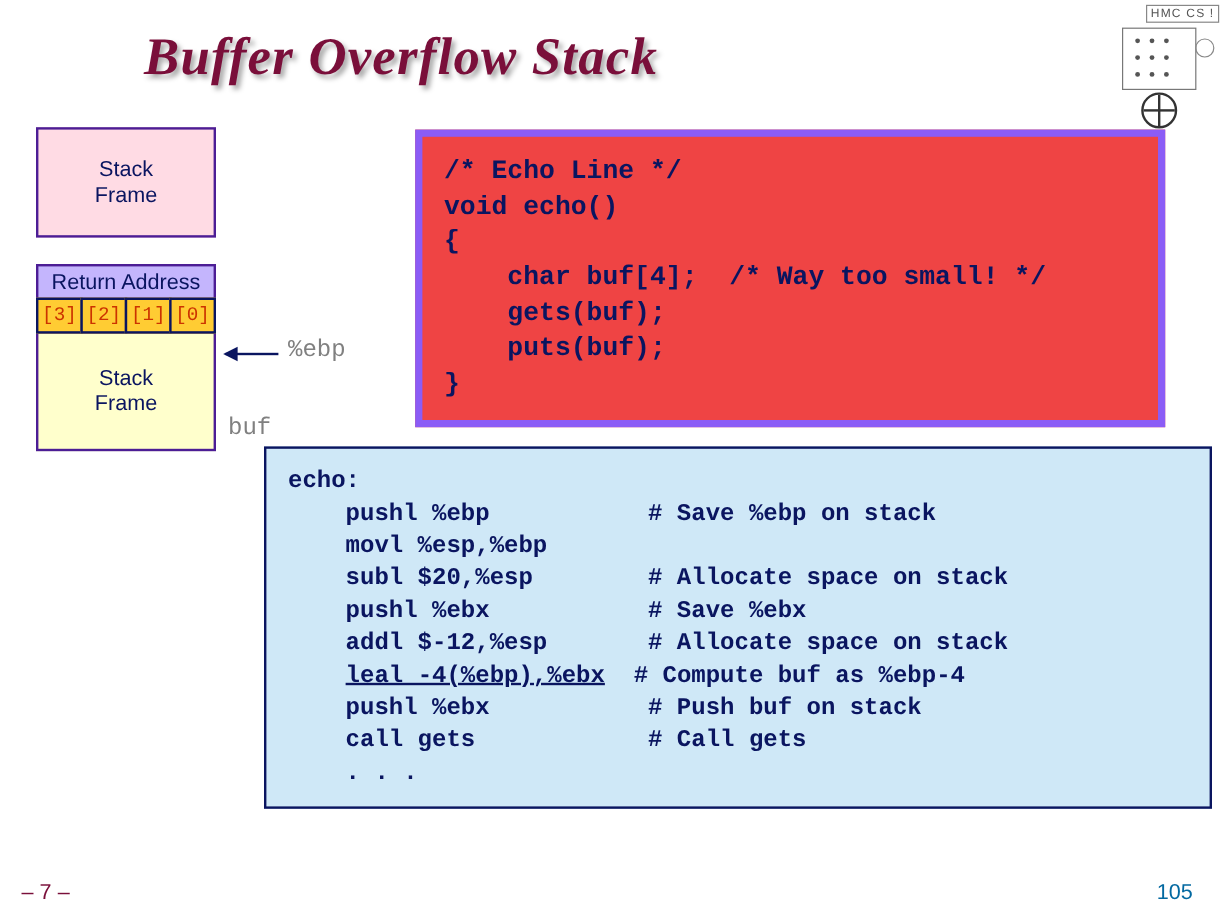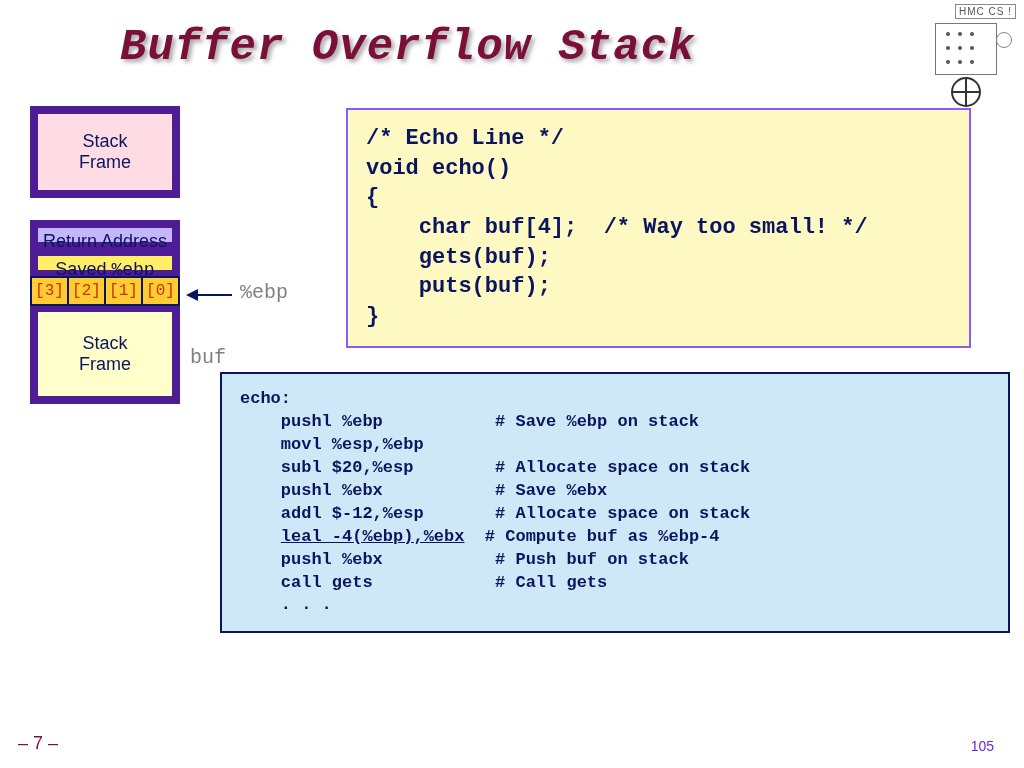--- a/index.html
+++ b/index.html
@@ -16,7 +16,7 @@
     position: absolute;
     top: 22px;
     left: 120px;
-    font-family: Liberation Mono, monospace;
+    font-family: Liberation Serif, serif;
     font-weight: bold;
     font-size: 44px;
     font-style: italic;

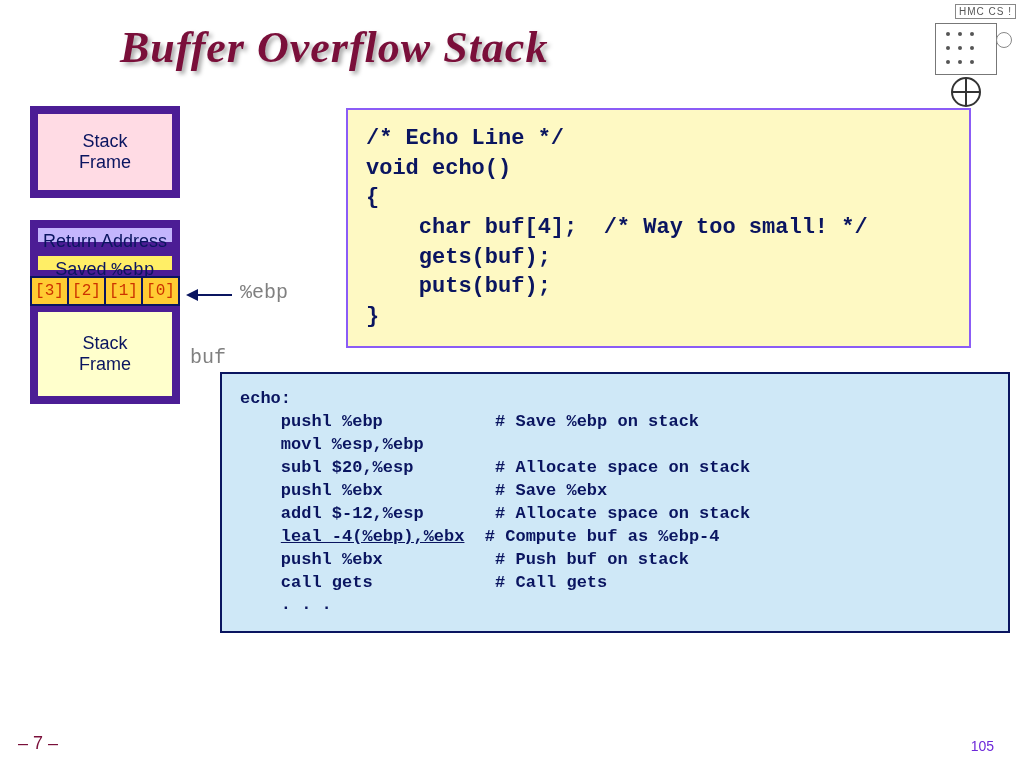--- a/index.html
+++ b/index.html
@@ -74,7 +74,7 @@
     width: 150px;
   }
   .stack .cell {
-    border: 8px solid #4c1d95;
+    border: 2px solid #4c1d95;
     margin-top: -2px;
     text-align: center;
     font-size: 18px;

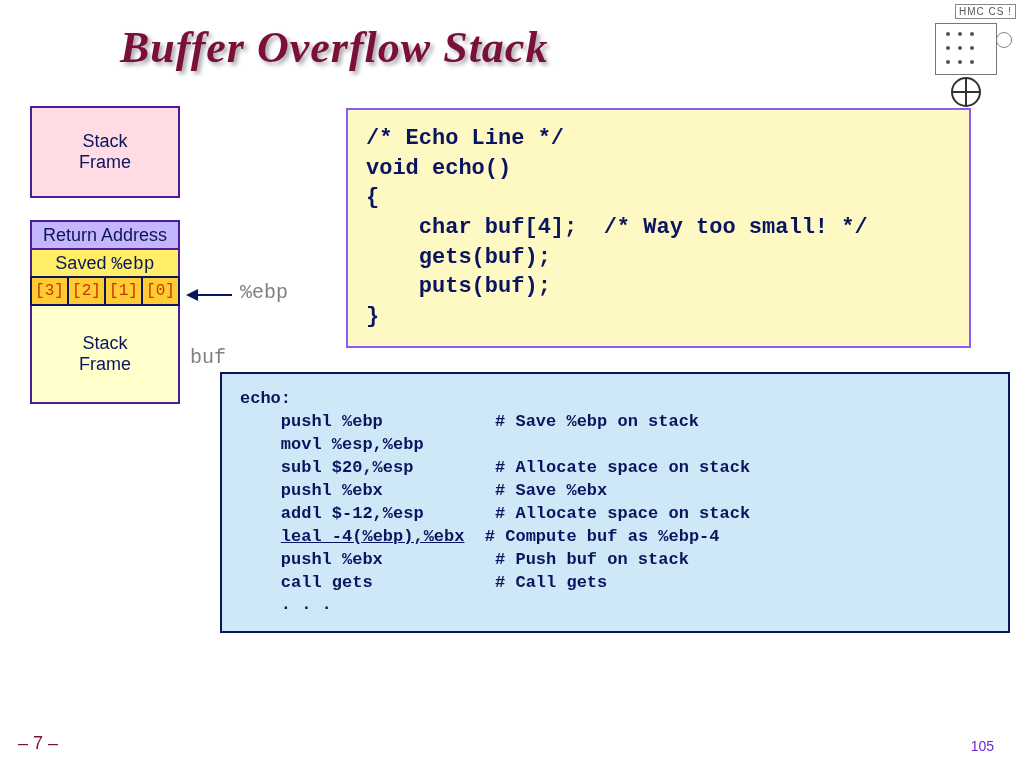--- a/index.html
+++ b/index.html
@@ -158,8 +158,8 @@
     top: 108px;
     left: 346px;
     width: 625px;
-    background: #fef9c3;
-    border: 2px solid #8b5cf6;
+    background: #ef4444;
+    border: 6px solid #8b5cf6;
     padding: 14px 18px;
     font-family: "Courier New", monospace;
     font-size: 22px;

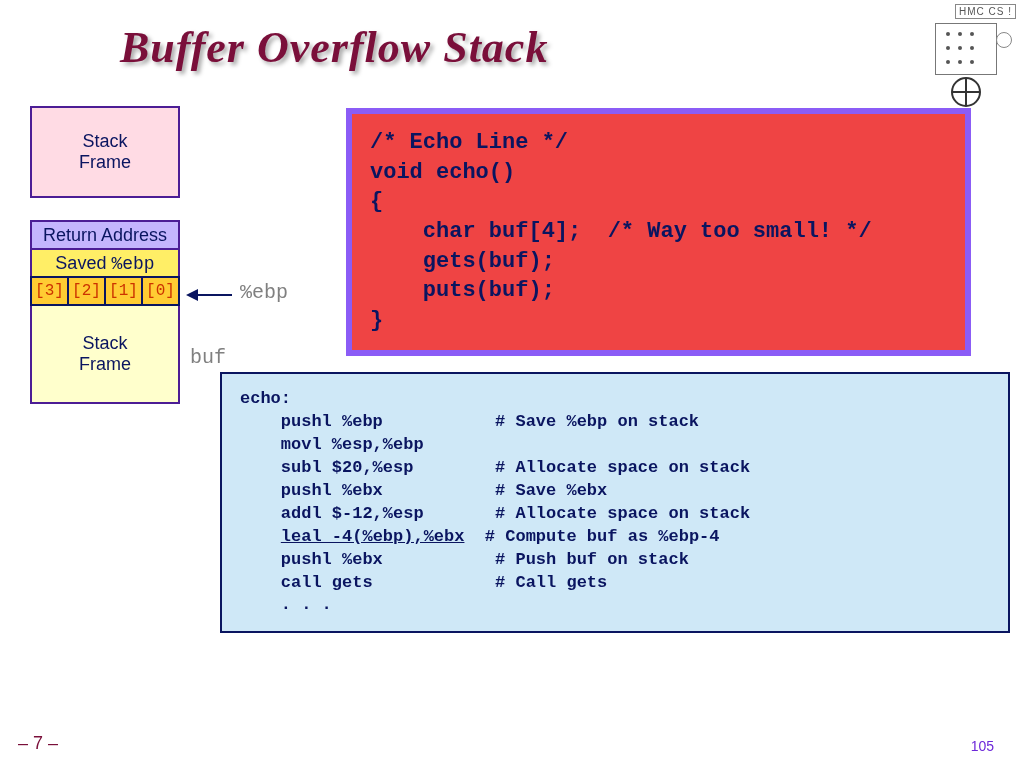--- a/index.html
+++ b/index.html
@@ -230,9 +230,6 @@
     <span>Frame</span>
   </div>
   <div class="cell return-addr">Return Address</div>
-  <div class="cell saved-ebp">
-    <span>Saved </span><span class="mono">%ebp</span>
-  </div>
   <div class="bufrow">
     <div class="bufcell">[3]</div>
     <div class="bufcell">[2]</div>

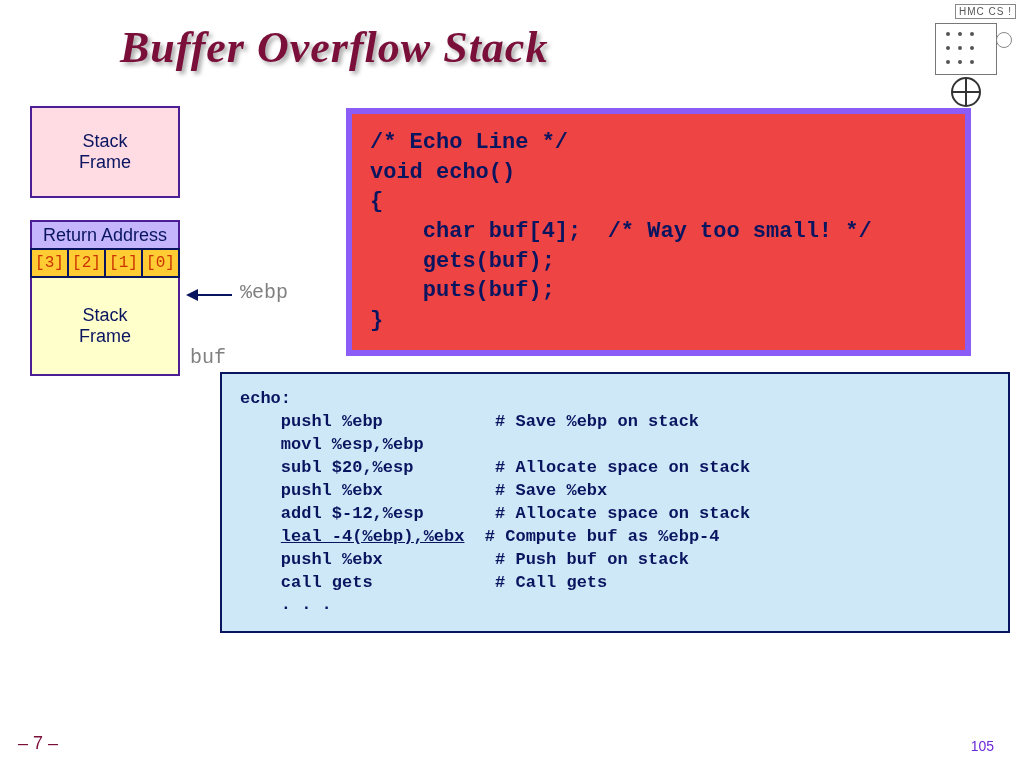--- a/index.html
+++ b/index.html
@@ -178,7 +178,7 @@
     border: 2px solid #0a1560;
     padding: 14px 18px;
     font-family: "Courier New", monospace;
-    font-size: 17px;
+    font-size: 20px;
     font-weight: bold;
     color: #0a1560;
     white-space: pre;

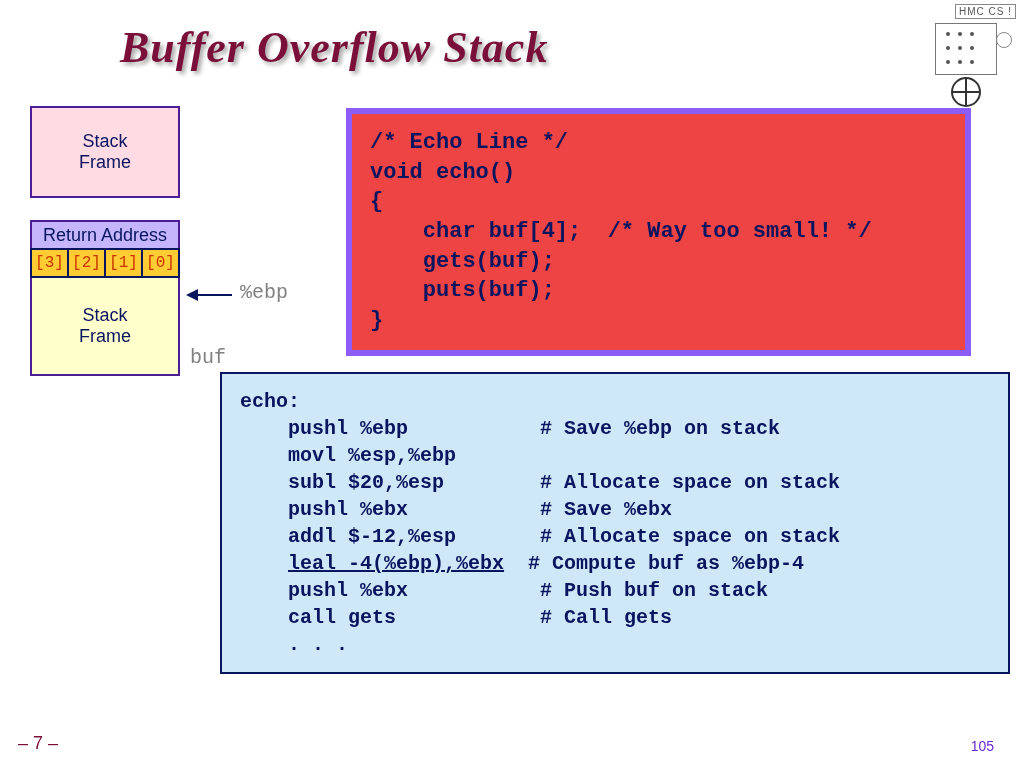--- a/index.html
+++ b/index.html
@@ -198,8 +198,8 @@
     position: absolute;
     right: 30px;
     bottom: 14px;
-    color: #6d28d9;
-    font-size: 14px;
+    color: #0369a1;
+    font-size: 18px;
   }
 </style>
 </head>

